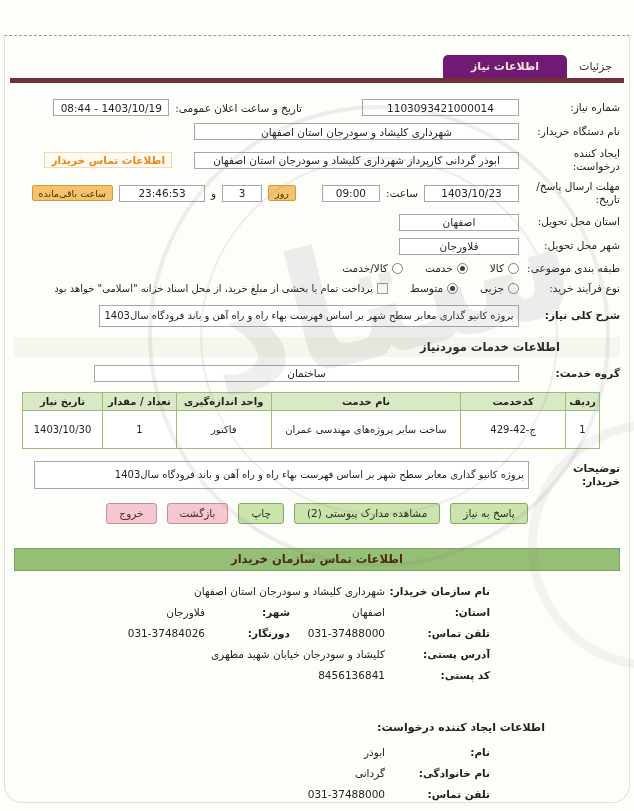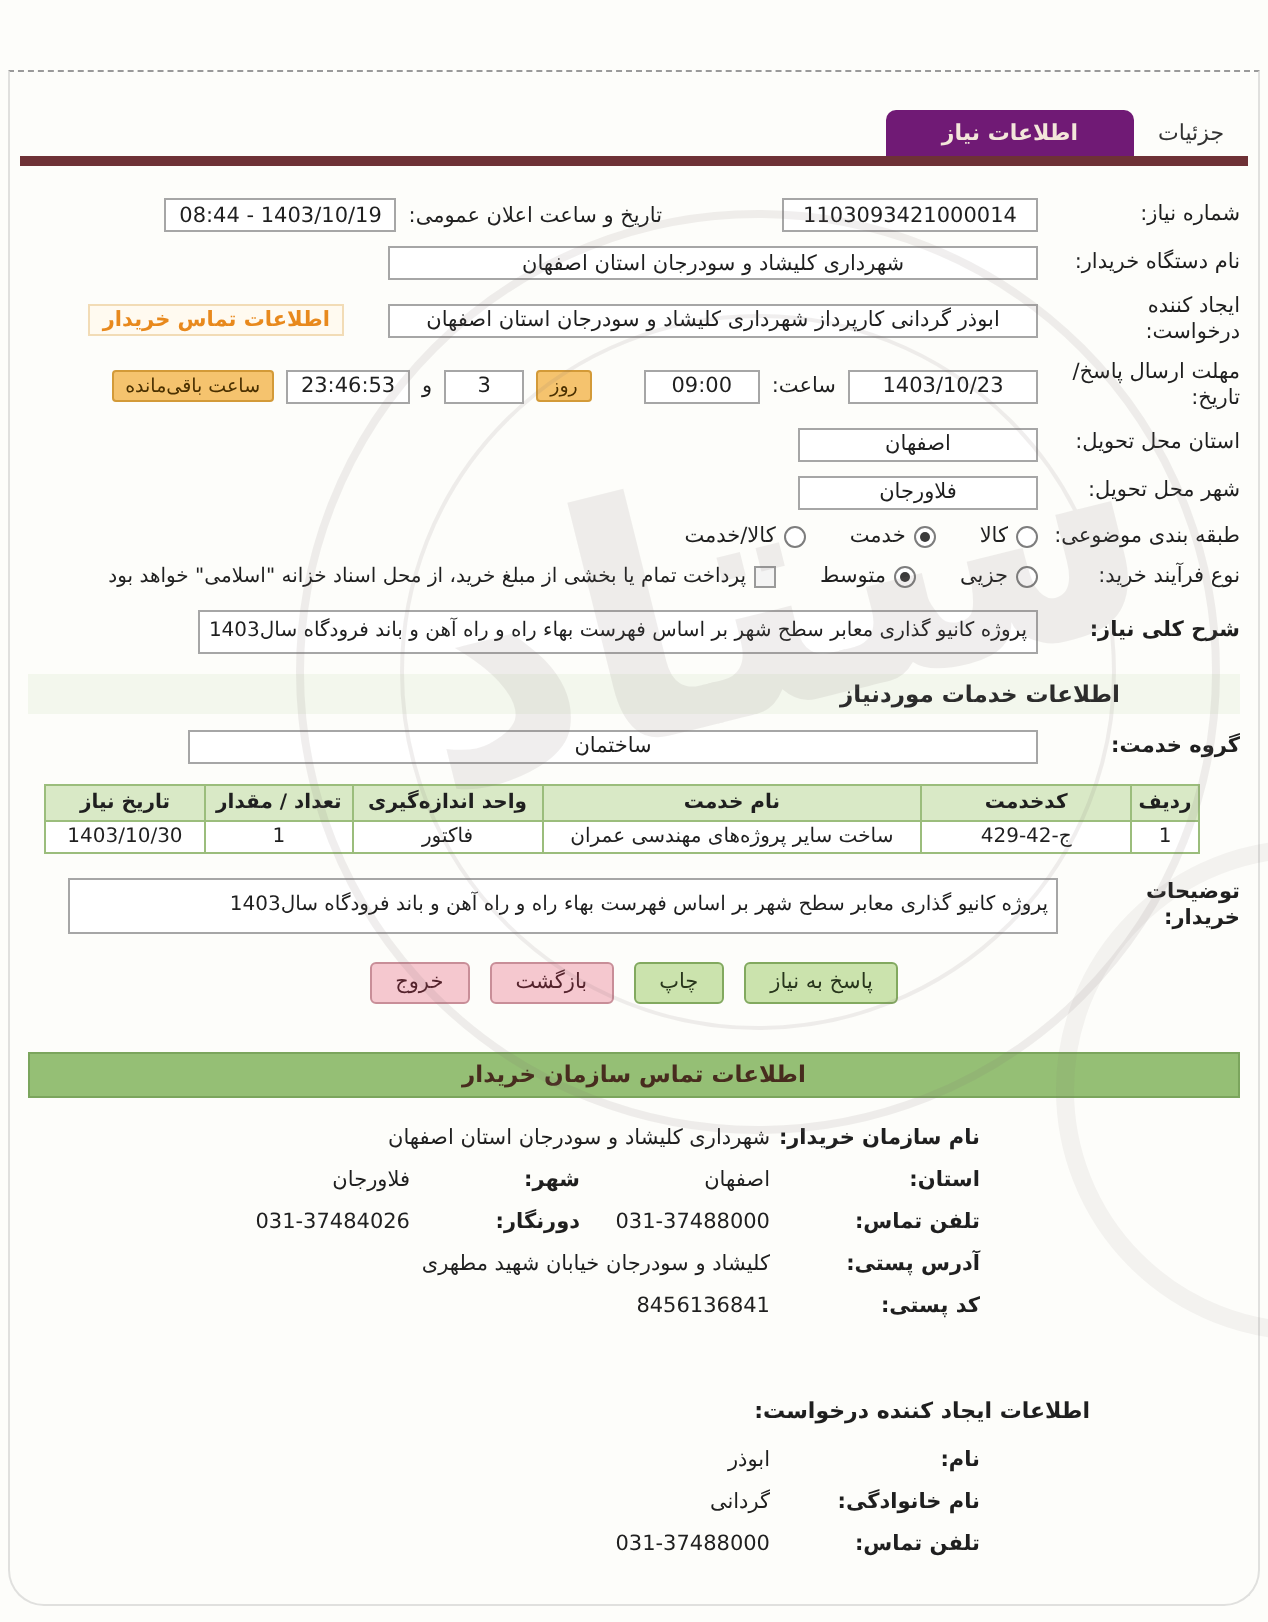--- a/index.html
+++ b/index.html
@@ -73,7 +73,7 @@
 
     <div class="row">
       <div class="lblcol">شماره نیاز:</div>
-      <div class="box ltr" style="width:128px">1103093421000014</div>
+      <div class="box ltr" style="width:157px">1103093421000014</div>
       <div style="width:48px"></div>
       <div style="white-space:nowrap">تاریخ و ساعت اعلان عمومی:</div>
       <div class="box ltr" style="width:116px">08:44 - 1403/10/19</div>

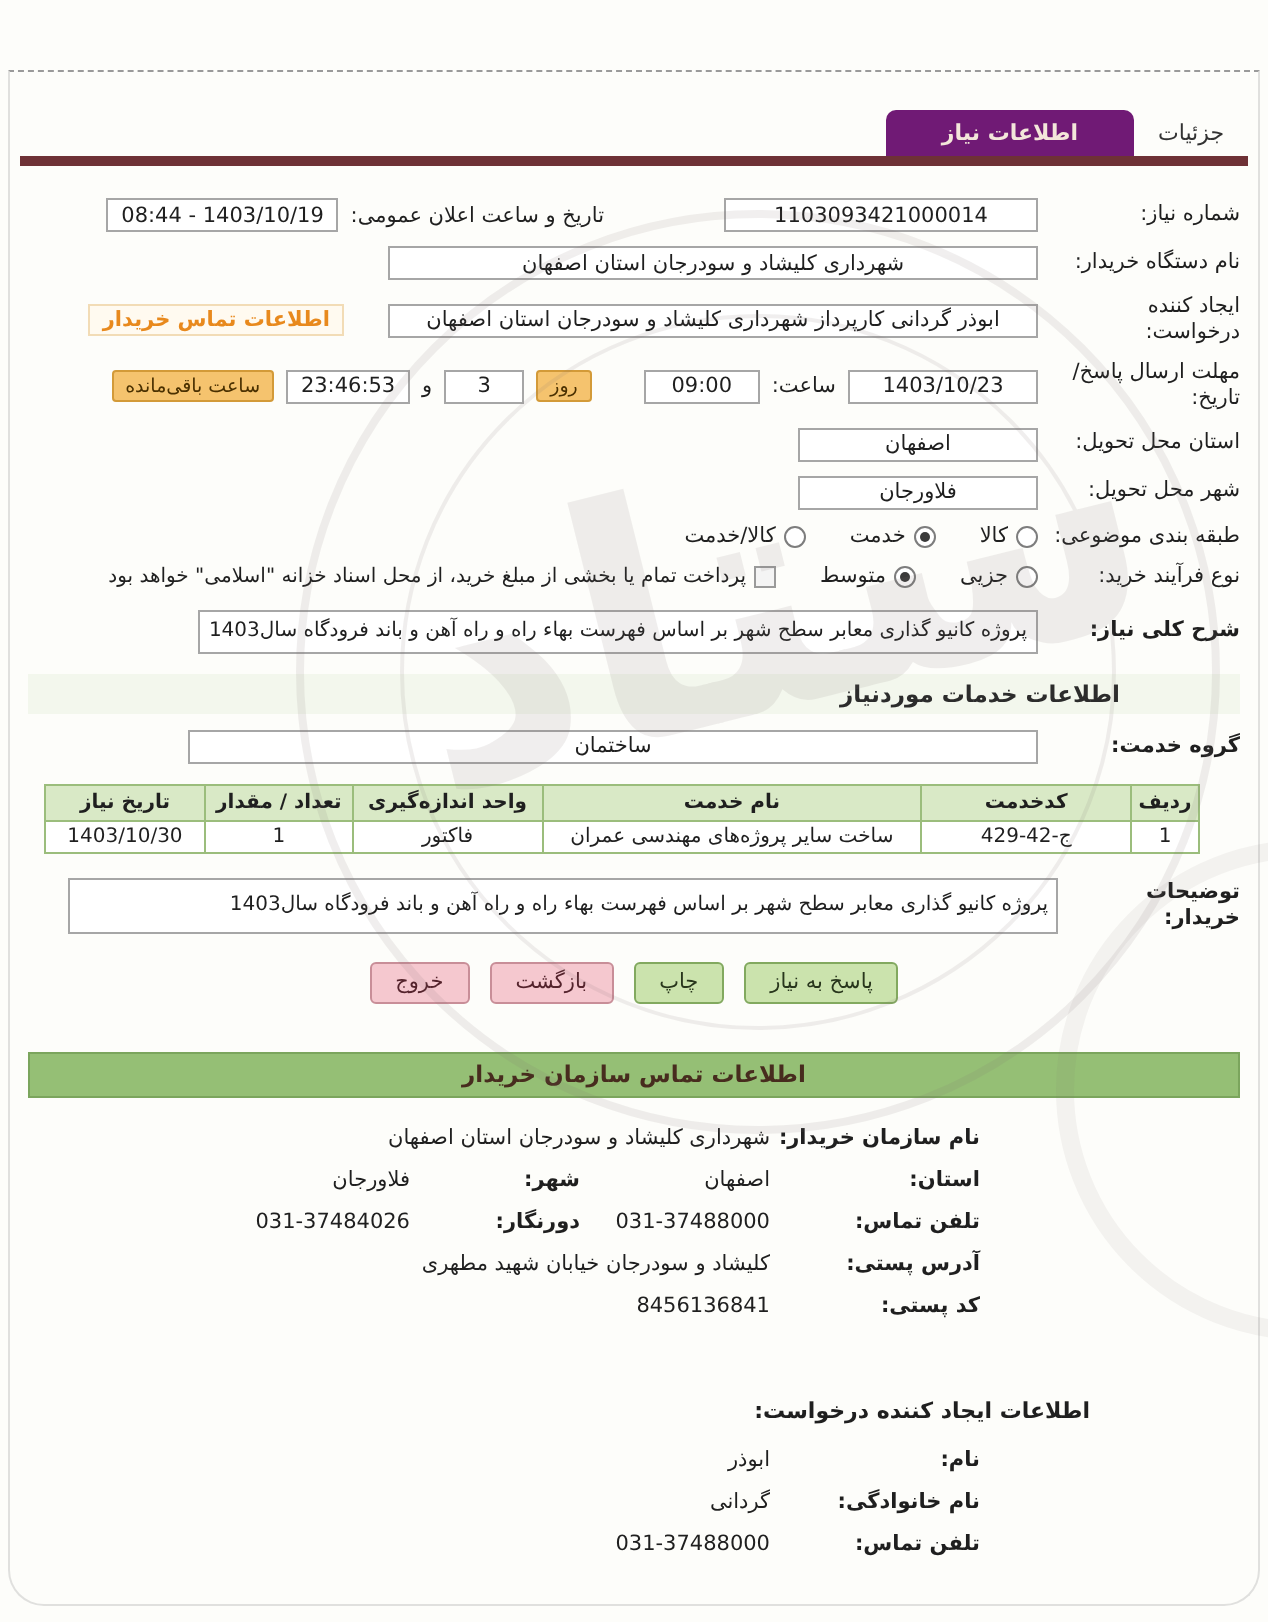--- a/index.html
+++ b/index.html
@@ -100,7 +100,7 @@
       <div class="badge">روز</div>
       <div class="box ltr" style="width:40px">3</div>
       <div>و</div>
-      <div class="box ltr" style="width:62px">23:46:53</div>
+      <div class="box ltr" style="width:86px">23:46:53</div>
       <div class="badge">ساعت باقی‌مانده</div>
     </div>
 

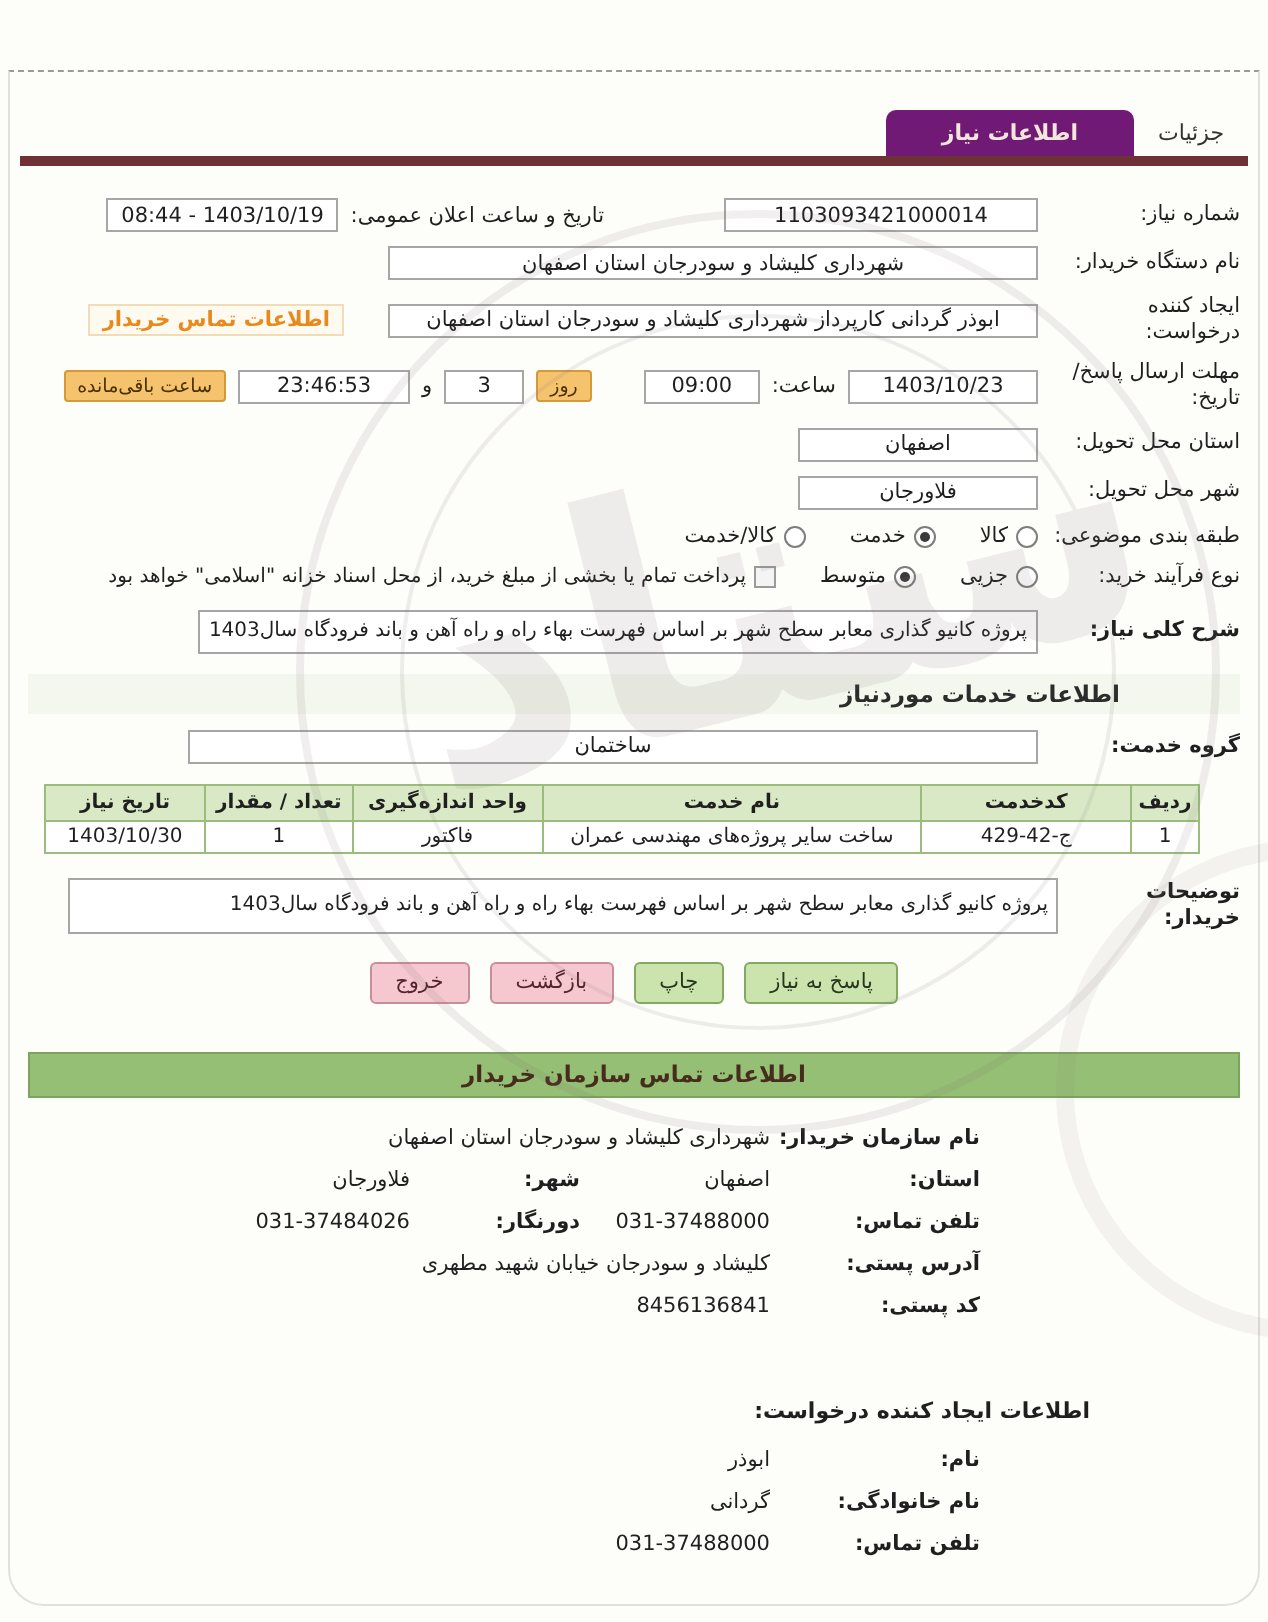--- a/index.html
+++ b/index.html
@@ -36,7 +36,7 @@
 
   table.svc { border-collapse:collapse; width:578px; margin:10px 20px 0 0; font-size:10px; }
   table.svc th { background:#d9e9c6; border:1px solid #9bbd7c; font-weight:bold; padding:3px 2px; }
-  table.svc td { background:#fff; border:1px solid #9bbd7c; text-align:center; padding:2px 2px; }
+  table.svc td { background:#fff; border:1px solid #9bbd7c; text-align:center; padding:13px 2px; }
 
   .btnrow { display:flex; justify-content:center; gap:10px; margin:14px 0 0; }
   .btn { font-family:inherit; font-size:10.5px; padding:3.5px 12px; border-radius:3px; border:1px solid; cursor:pointer; }

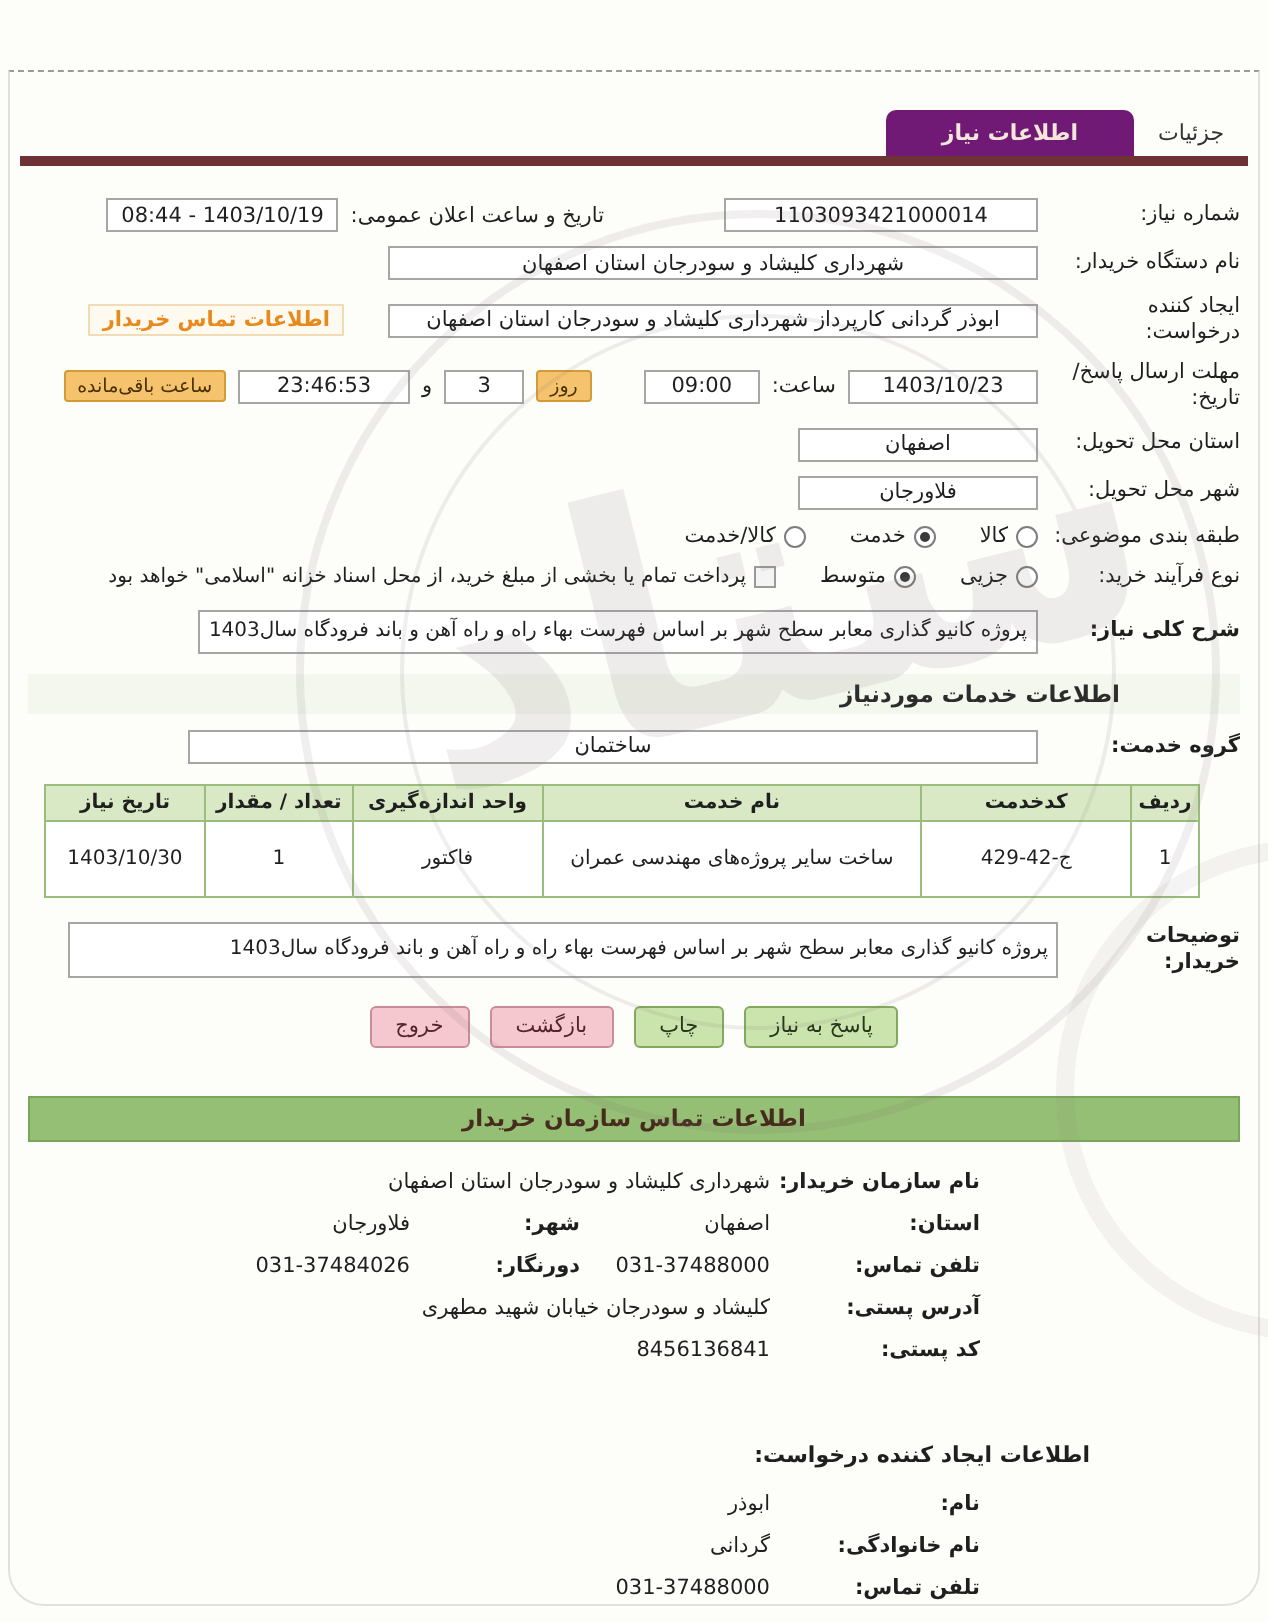--- a/index.html
+++ b/index.html
@@ -188,6 +188,7 @@
 
     <div class="btnrow">
       <button class="btn green">پاسخ به نیاز</button>
+      <button class="btn green">مشاهده مدارک پیوستی (2)</button>
       <button class="btn green">چاپ</button>
       <button class="btn pink">بازگشت</button>
       <button class="btn pink">خروج</button>

